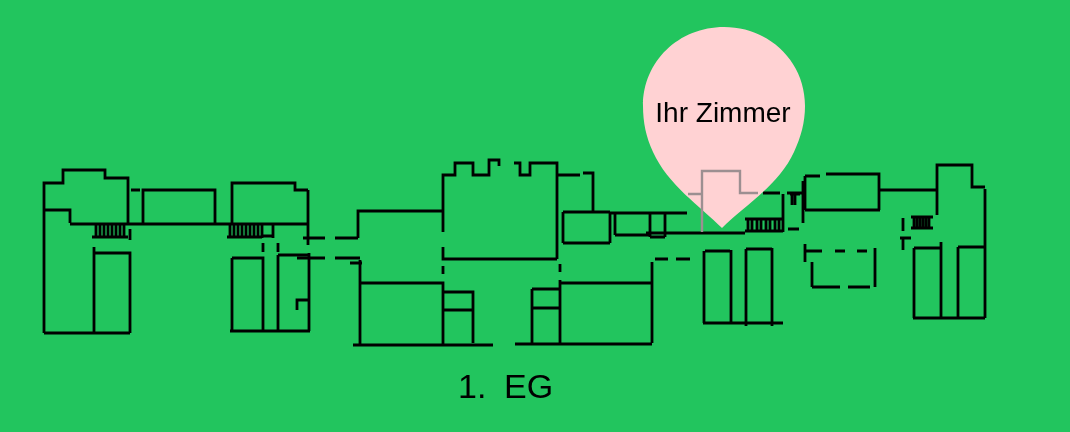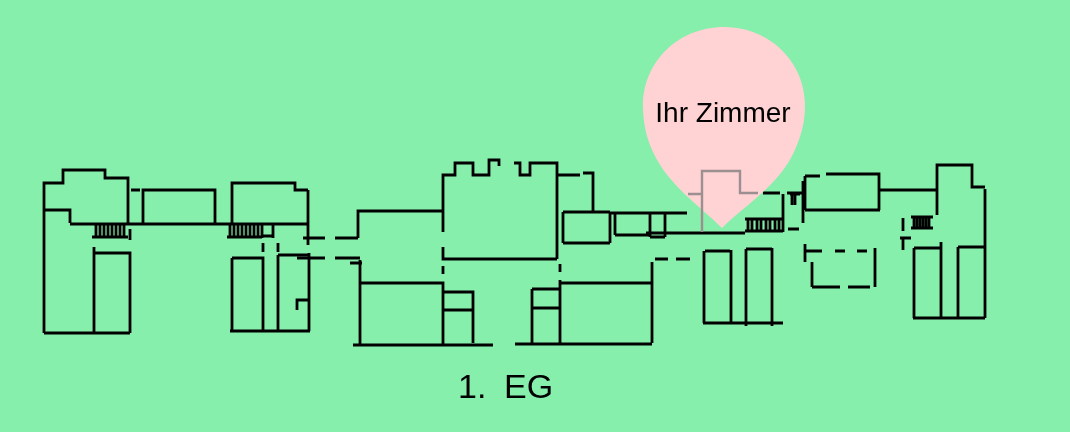--- a/index.html
+++ b/index.html
@@ -4,7 +4,7 @@
 <style>
   html,body{margin:0;padding:0;background:#ffffff;}
   body{width:1070px;height:432px;overflow:hidden;font-family:"Liberation Sans",sans-serif;}
-  .stage{position:relative;width:1070px;height:432px;background:#86efac;}
+  .stage{position:relative;width:1070px;height:432px;background:#22c55e;}
   svg{display:block;}
   .plan path{fill:none;stroke-linecap:butt;stroke-linejoin:miter;}
   .pin-label{font-family:"Liberation Sans",sans-serif;font-size:28px;}

